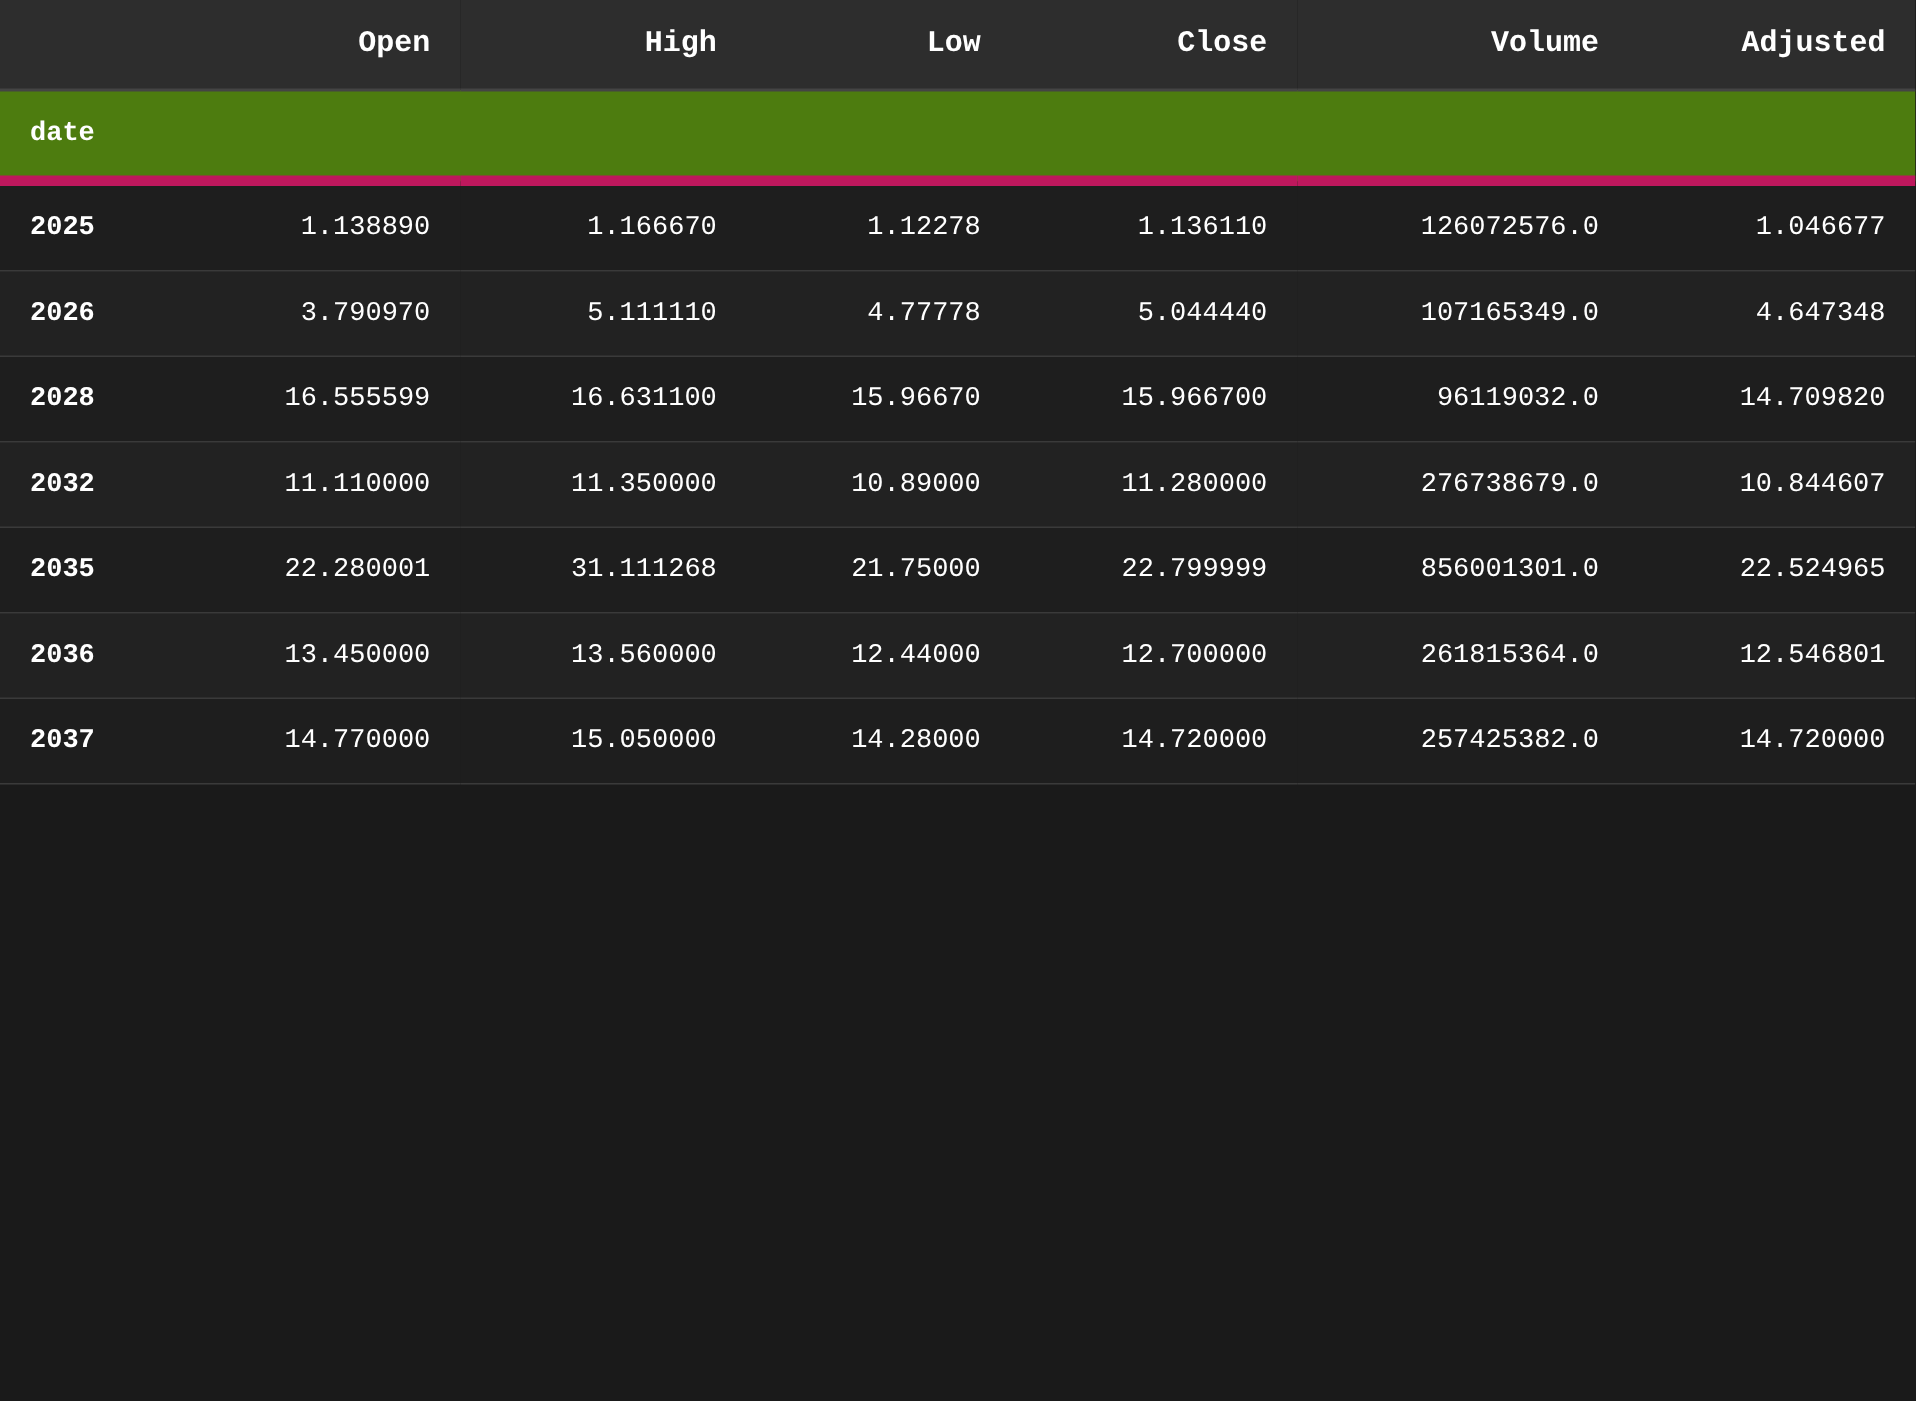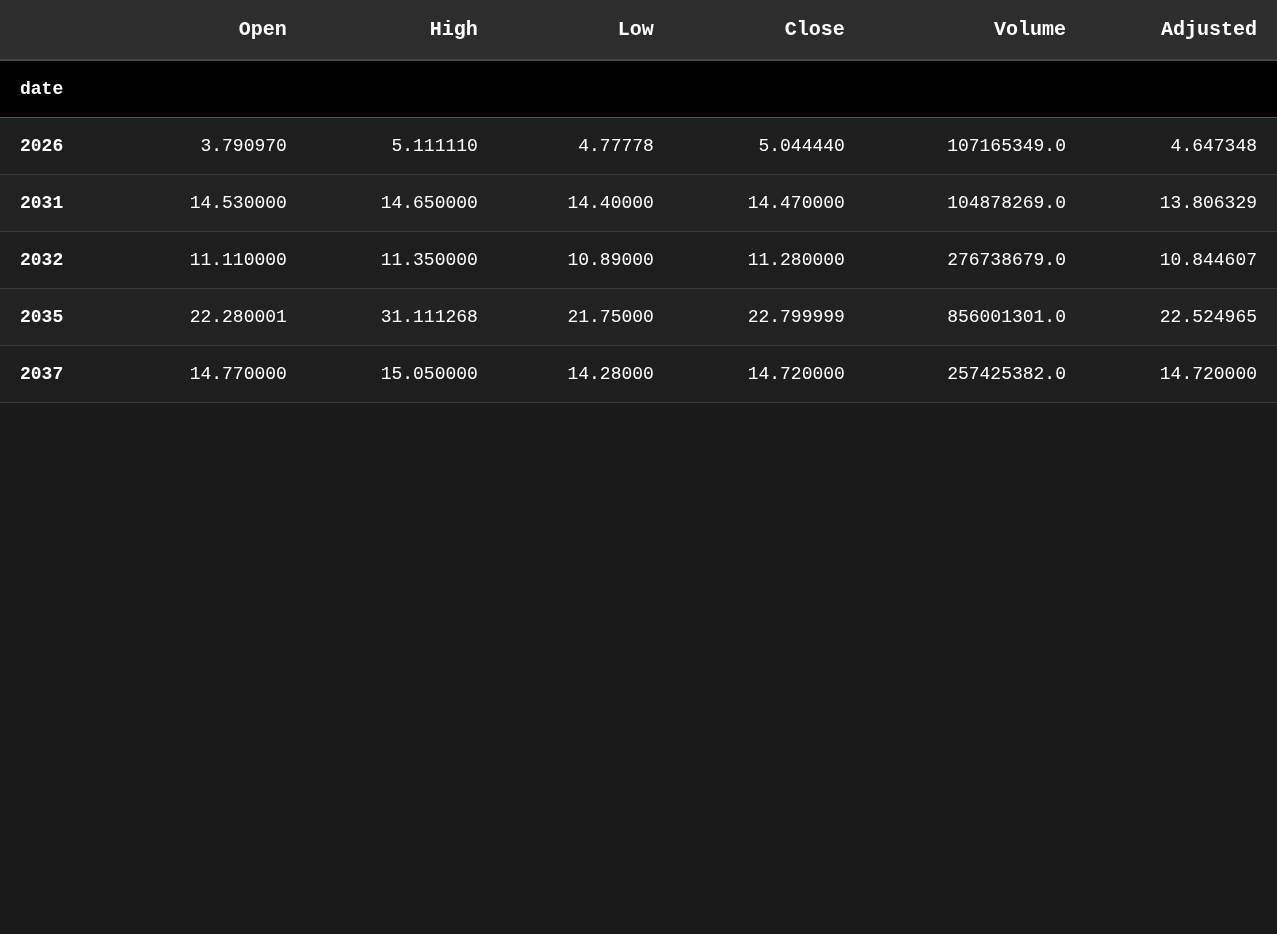--- a/index.html
+++ b/index.html
@@ -40,12 +40,12 @@
     }
 
     .subheader-row td {
-      background-color: #000000;
+      background-color: #4d7c0f;
       padding: 10px 20px;
       font-weight: bold;
       font-size: 20px;
       color: #ffffff;
-      border-bottom: 1px solid #be185d;
+      border-bottom: 7px solid #be185d;
     }
 
     .data-table tbody tr {

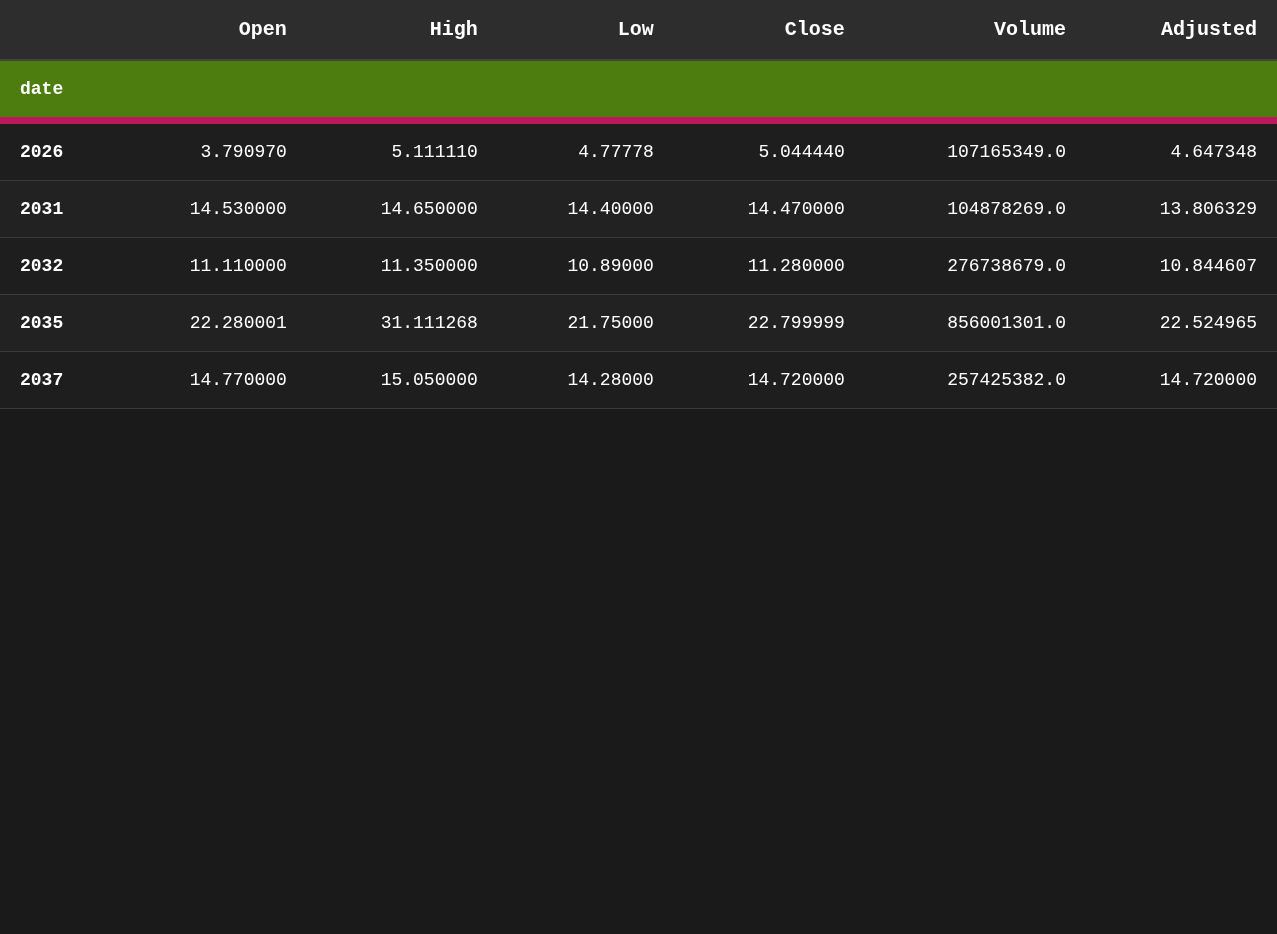--- a/index.html
+++ b/index.html
@@ -91,6 +91,15 @@
     <tr class="subheader-row">
       <td colspan="7">date</td>
     </tr>
+  <tr>
+        <td>2025</td>
+        <td>1.138890</td>
+        <td>1.166670</td>
+        <td>1.12278</td>
+        <td>1.136110</td>
+        <td>126072576.0</td>
+        <td>1.046677</td>
+      </tr>
       <tr>
         <td>2026</td>
         <td>3.790970</td>

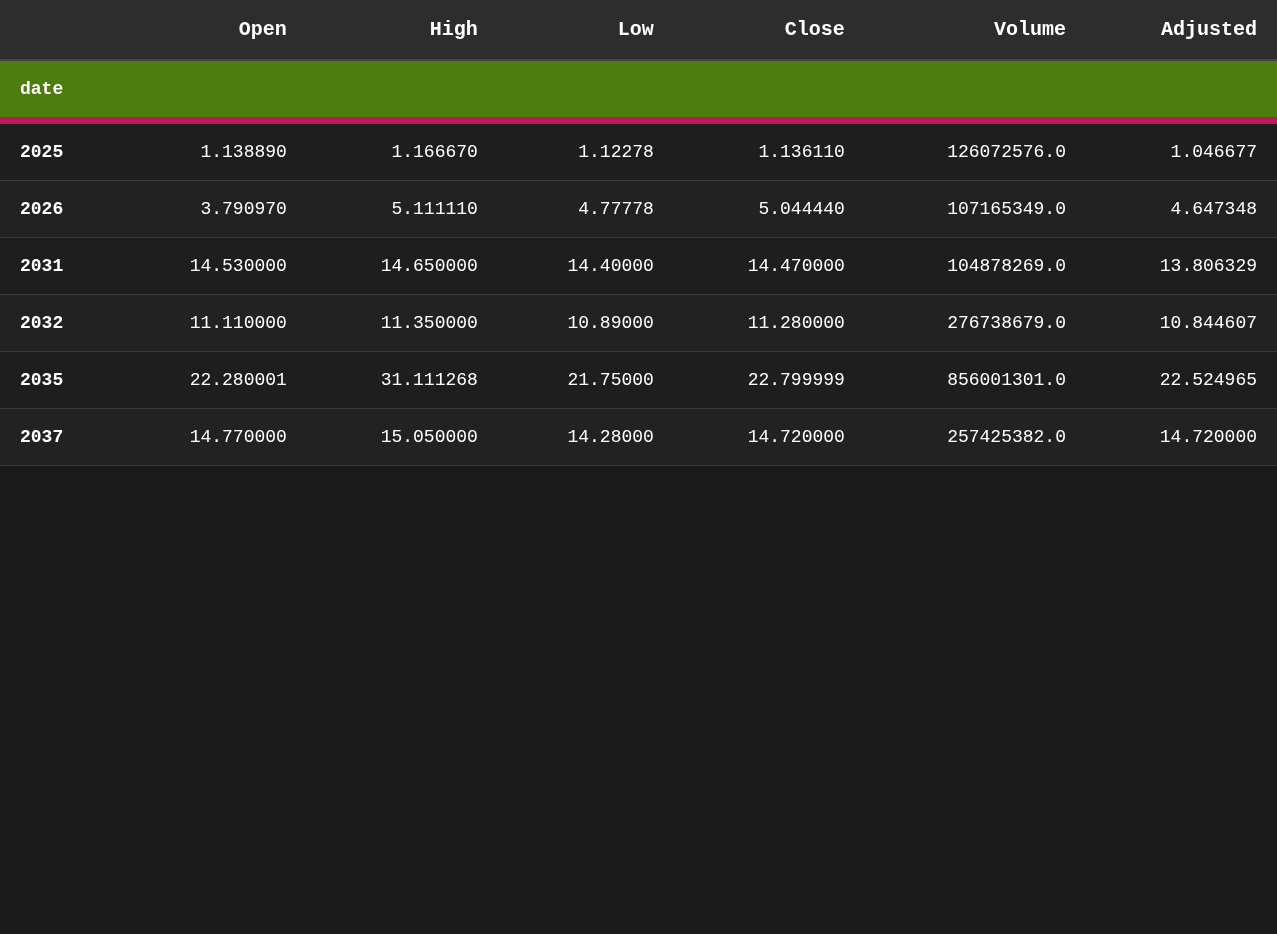--- a/index.html
+++ b/index.html
@@ -110,6 +110,15 @@
         <td>4.647348</td>
       </tr>
       <tr>
+        <td>2028</td>
+        <td>16.555599</td>
+        <td>16.631100</td>
+        <td>15.96670</td>
+        <td>15.966700</td>
+        <td>96119032.0</td>
+        <td>14.709820</td>
+      </tr>
+      <tr>
         <td>2031</td>
         <td>14.530000</td>
         <td>14.650000</td>

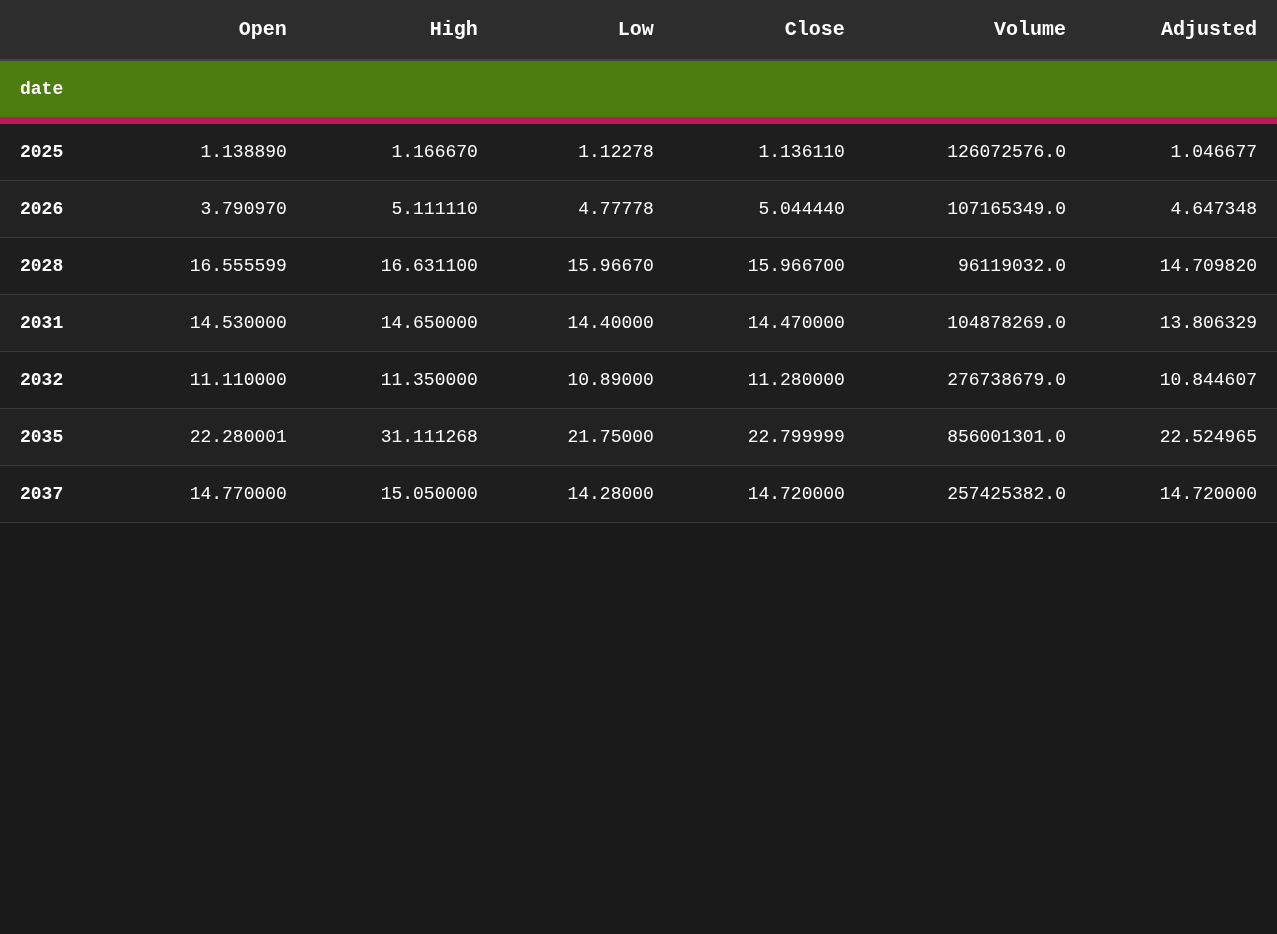--- a/index.html
+++ b/index.html
@@ -119,15 +119,6 @@
         <td>14.709820</td>
       </tr>
       <tr>
-        <td>2031</td>
-        <td>14.530000</td>
-        <td>14.650000</td>
-        <td>14.40000</td>
-        <td>14.470000</td>
-        <td>104878269.0</td>
-        <td>13.806329</td>
-      </tr>
-      <tr>
         <td>2032</td>
         <td>11.110000</td>
         <td>11.350000</td>

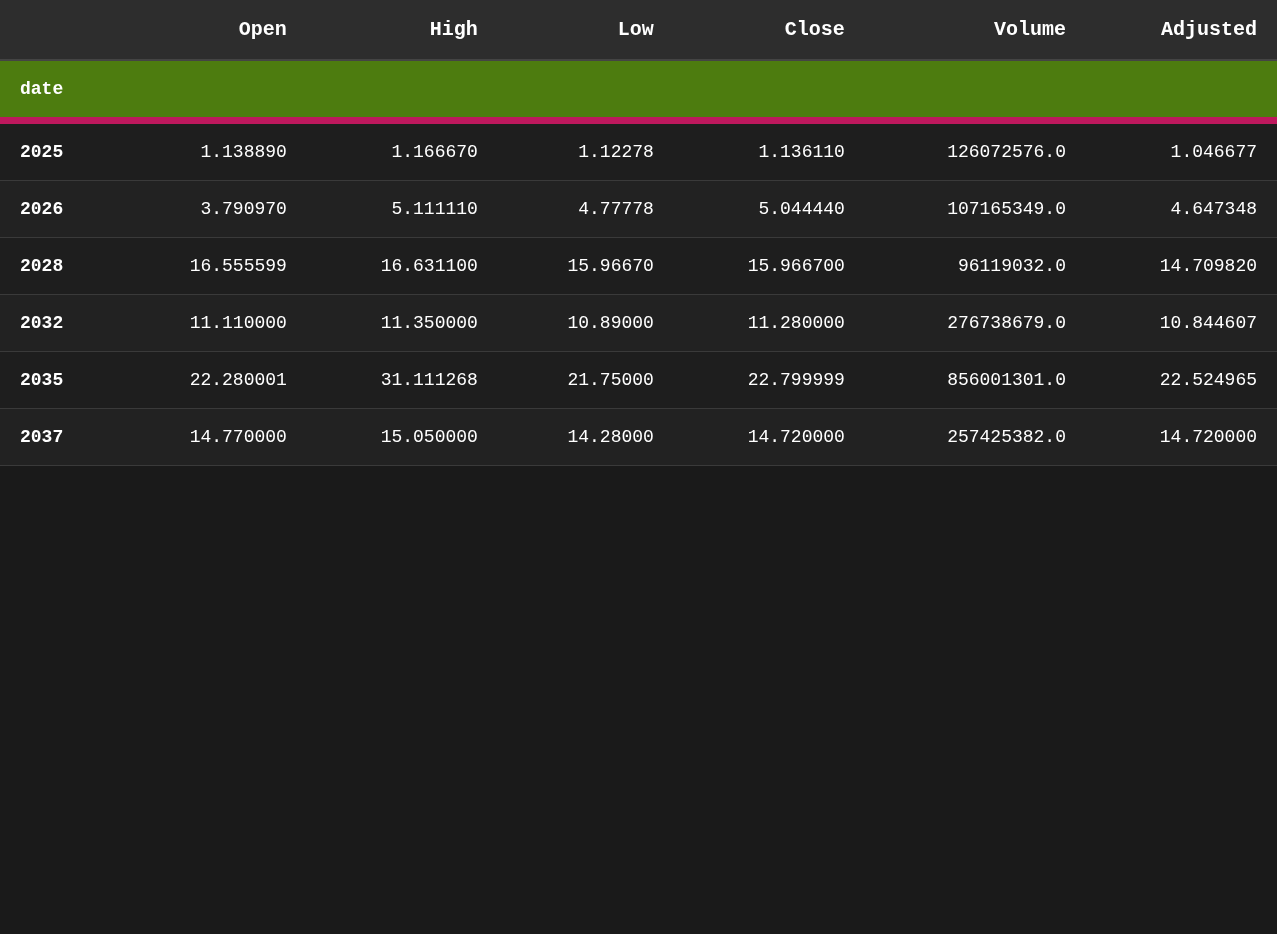--- a/index.html
+++ b/index.html
@@ -137,6 +137,15 @@
         <td>22.524965</td>
       </tr>
       <tr>
+        <td>2036</td>
+        <td>13.450000</td>
+        <td>13.560000</td>
+        <td>12.44000</td>
+        <td>12.700000</td>
+        <td>261815364.0</td>
+        <td>12.546801</td>
+      </tr>
+      <tr>
         <td>2037</td>
         <td>14.770000</td>
         <td>15.050000</td>

